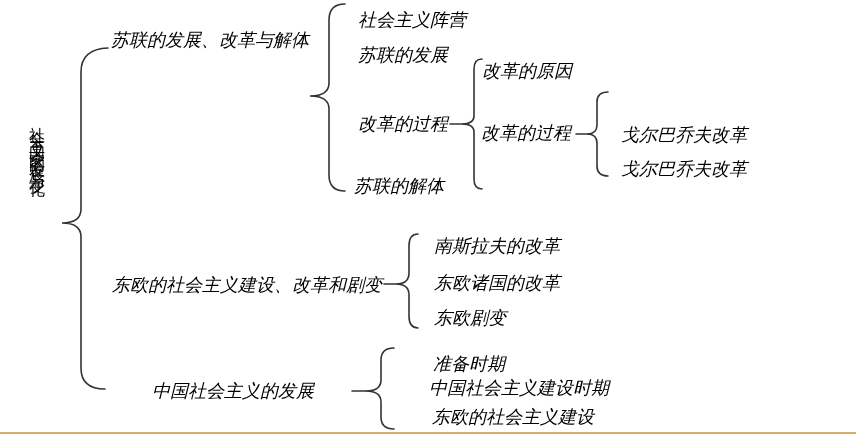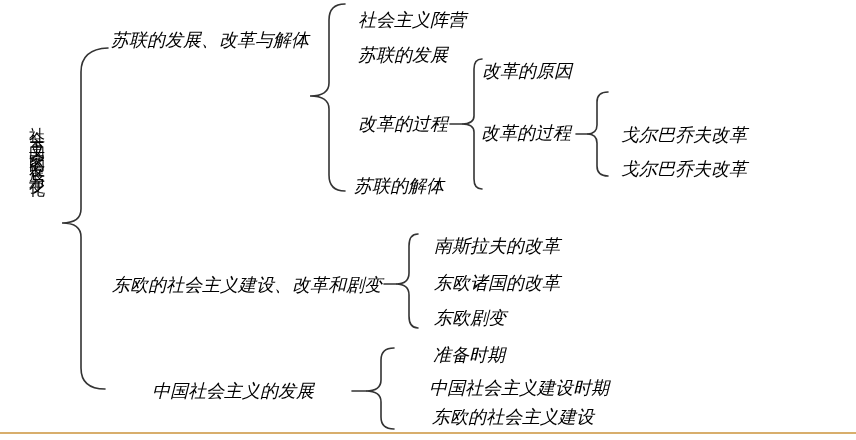--- a/index.html
+++ b/index.html
@@ -76,7 +76,7 @@
   <div class="node" style="left:434px;top:309px">东欧剧变</div>
 
   <div class="node" style="left:152px;top:382px">中国社会主义的发展</div>
-  <div class="node" style="left:433px;top:346px">准备时期</div>
+  <div class="node" style="left:433px;top:355px">准备时期</div>
   <div class="node" style="left:429px;top:379px">中国社会主义建设时期</div>
   <div class="node" style="left:432px;top:408px">东欧的社会主义建设</div>
 

